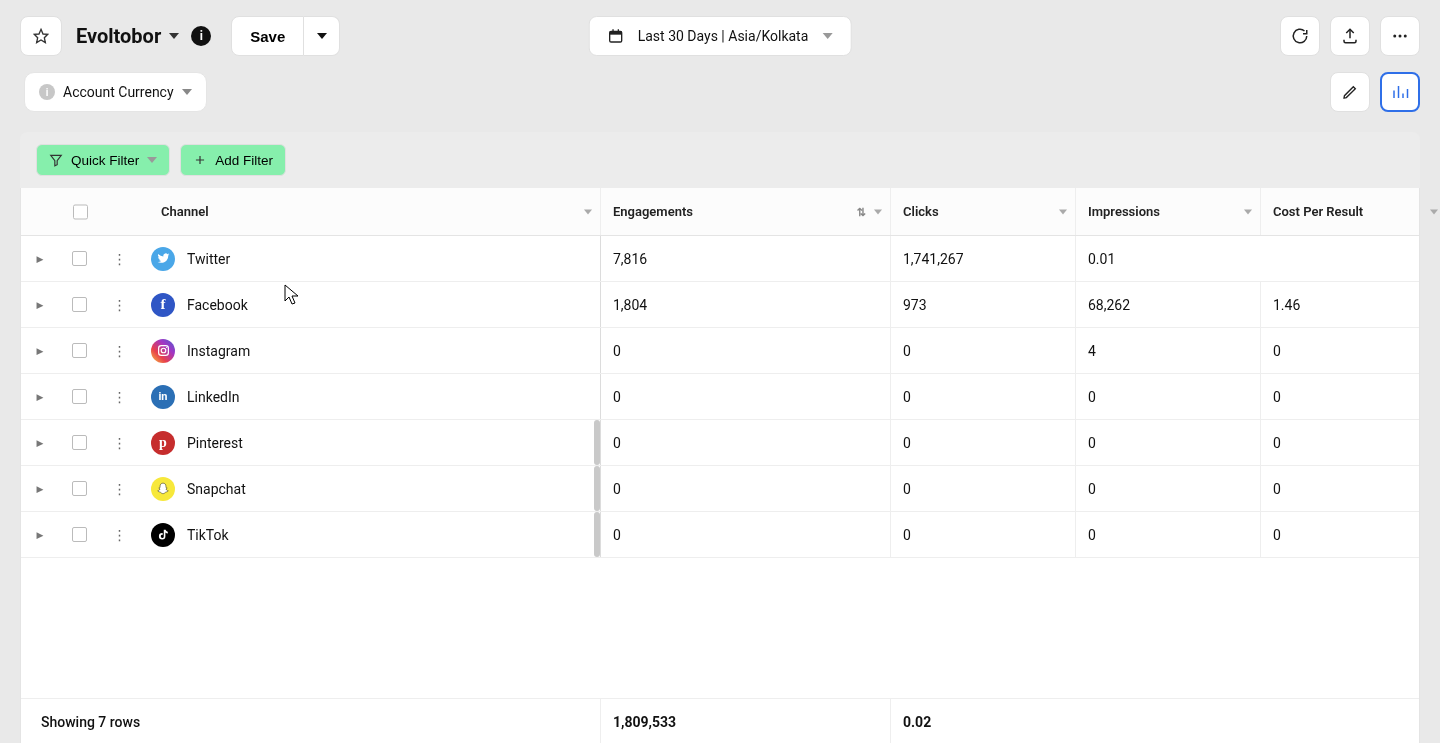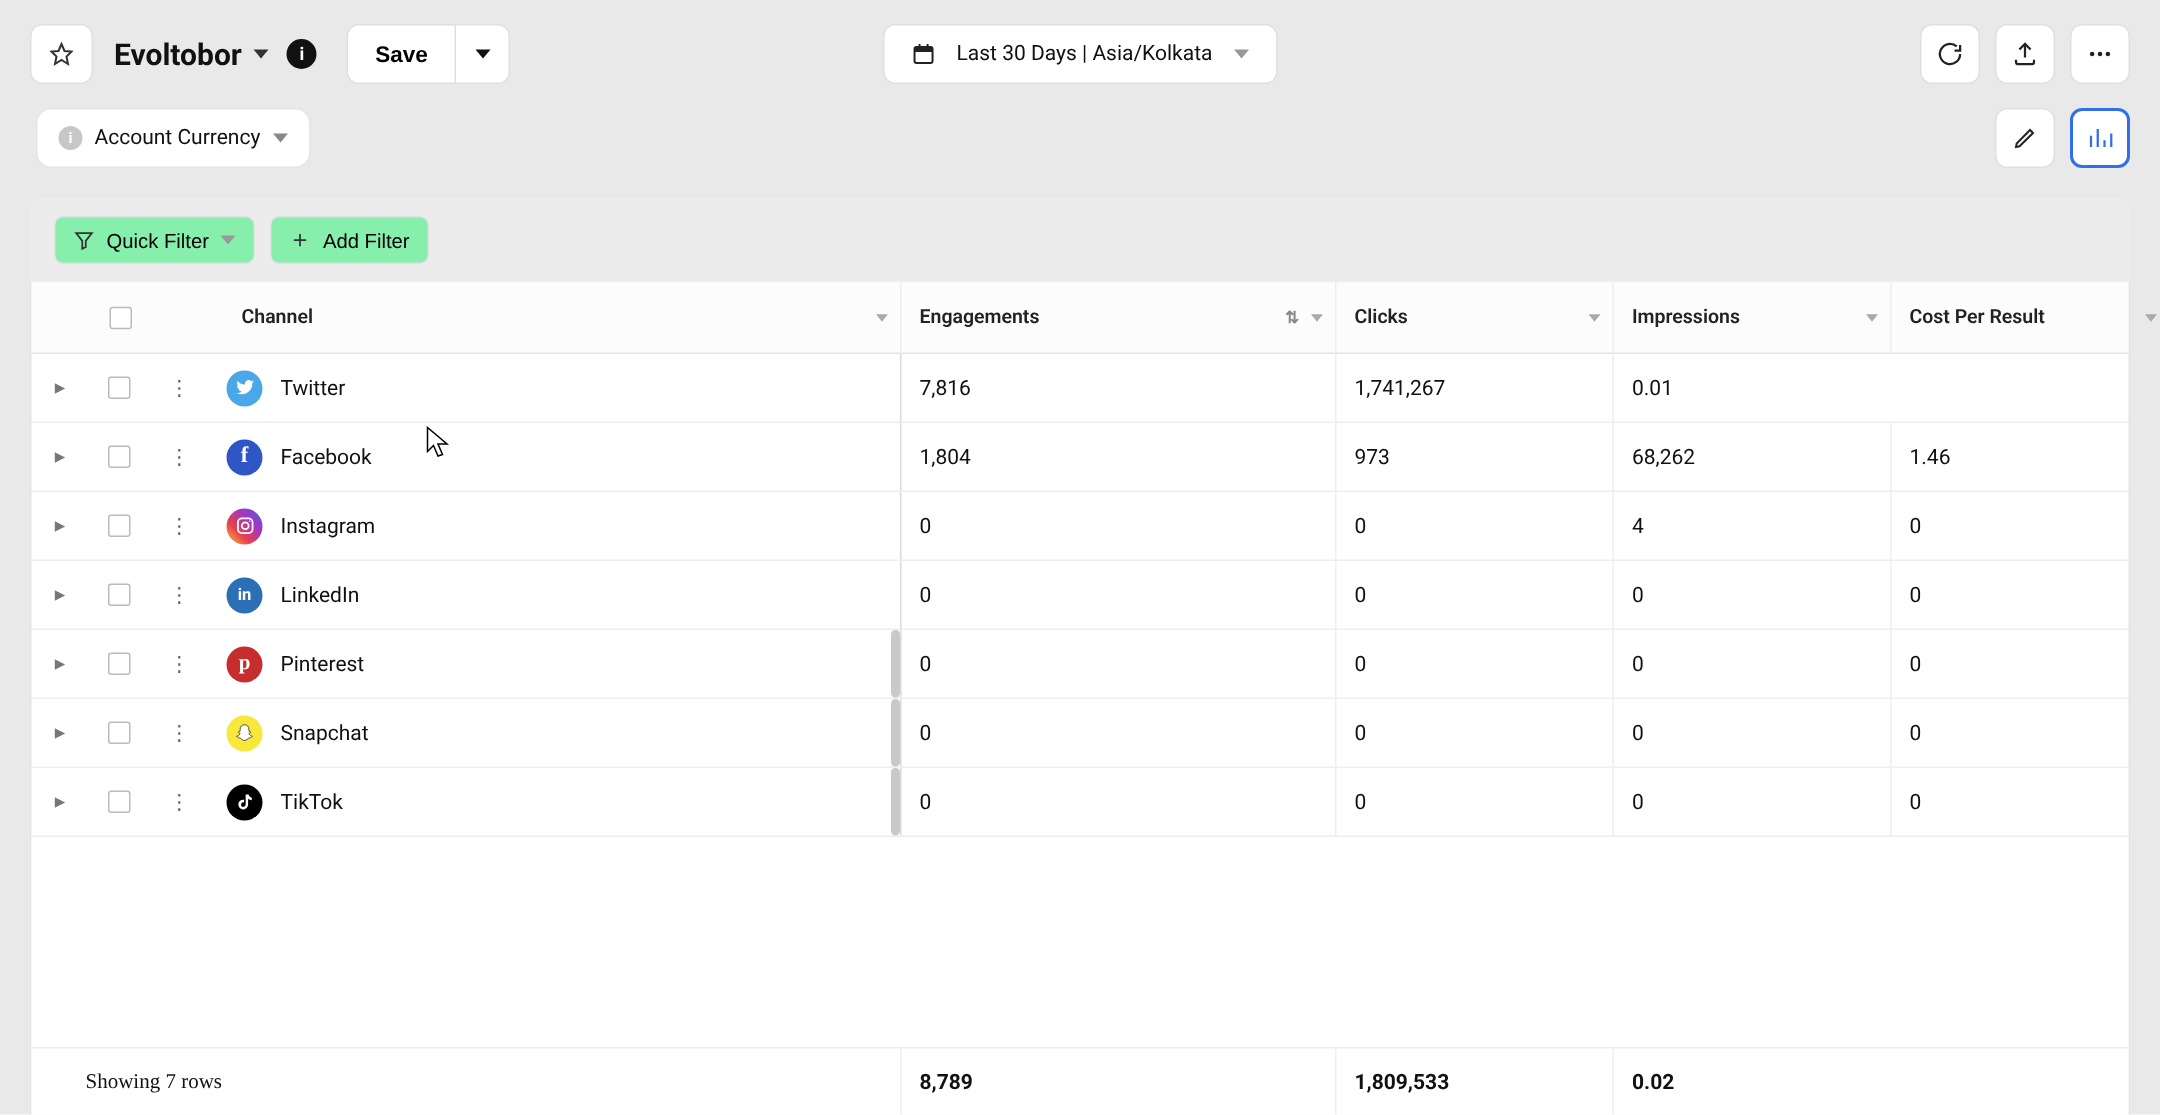--- a/index.html
+++ b/index.html
@@ -455,7 +455,7 @@
   <div class="blank-space"></div>
 
   <div class="grid footer-row">
-    <div style="grid-column:1 / span 4; padding-left:36px; font-weight:500;font-family:Liberation Serif, serif;">
+    <div style="grid-column:1 / span 4; padding-left:20px; font-weight:500;">
       <span>Showing 7 rows</span>
     </div>
     <div>8,789</div>

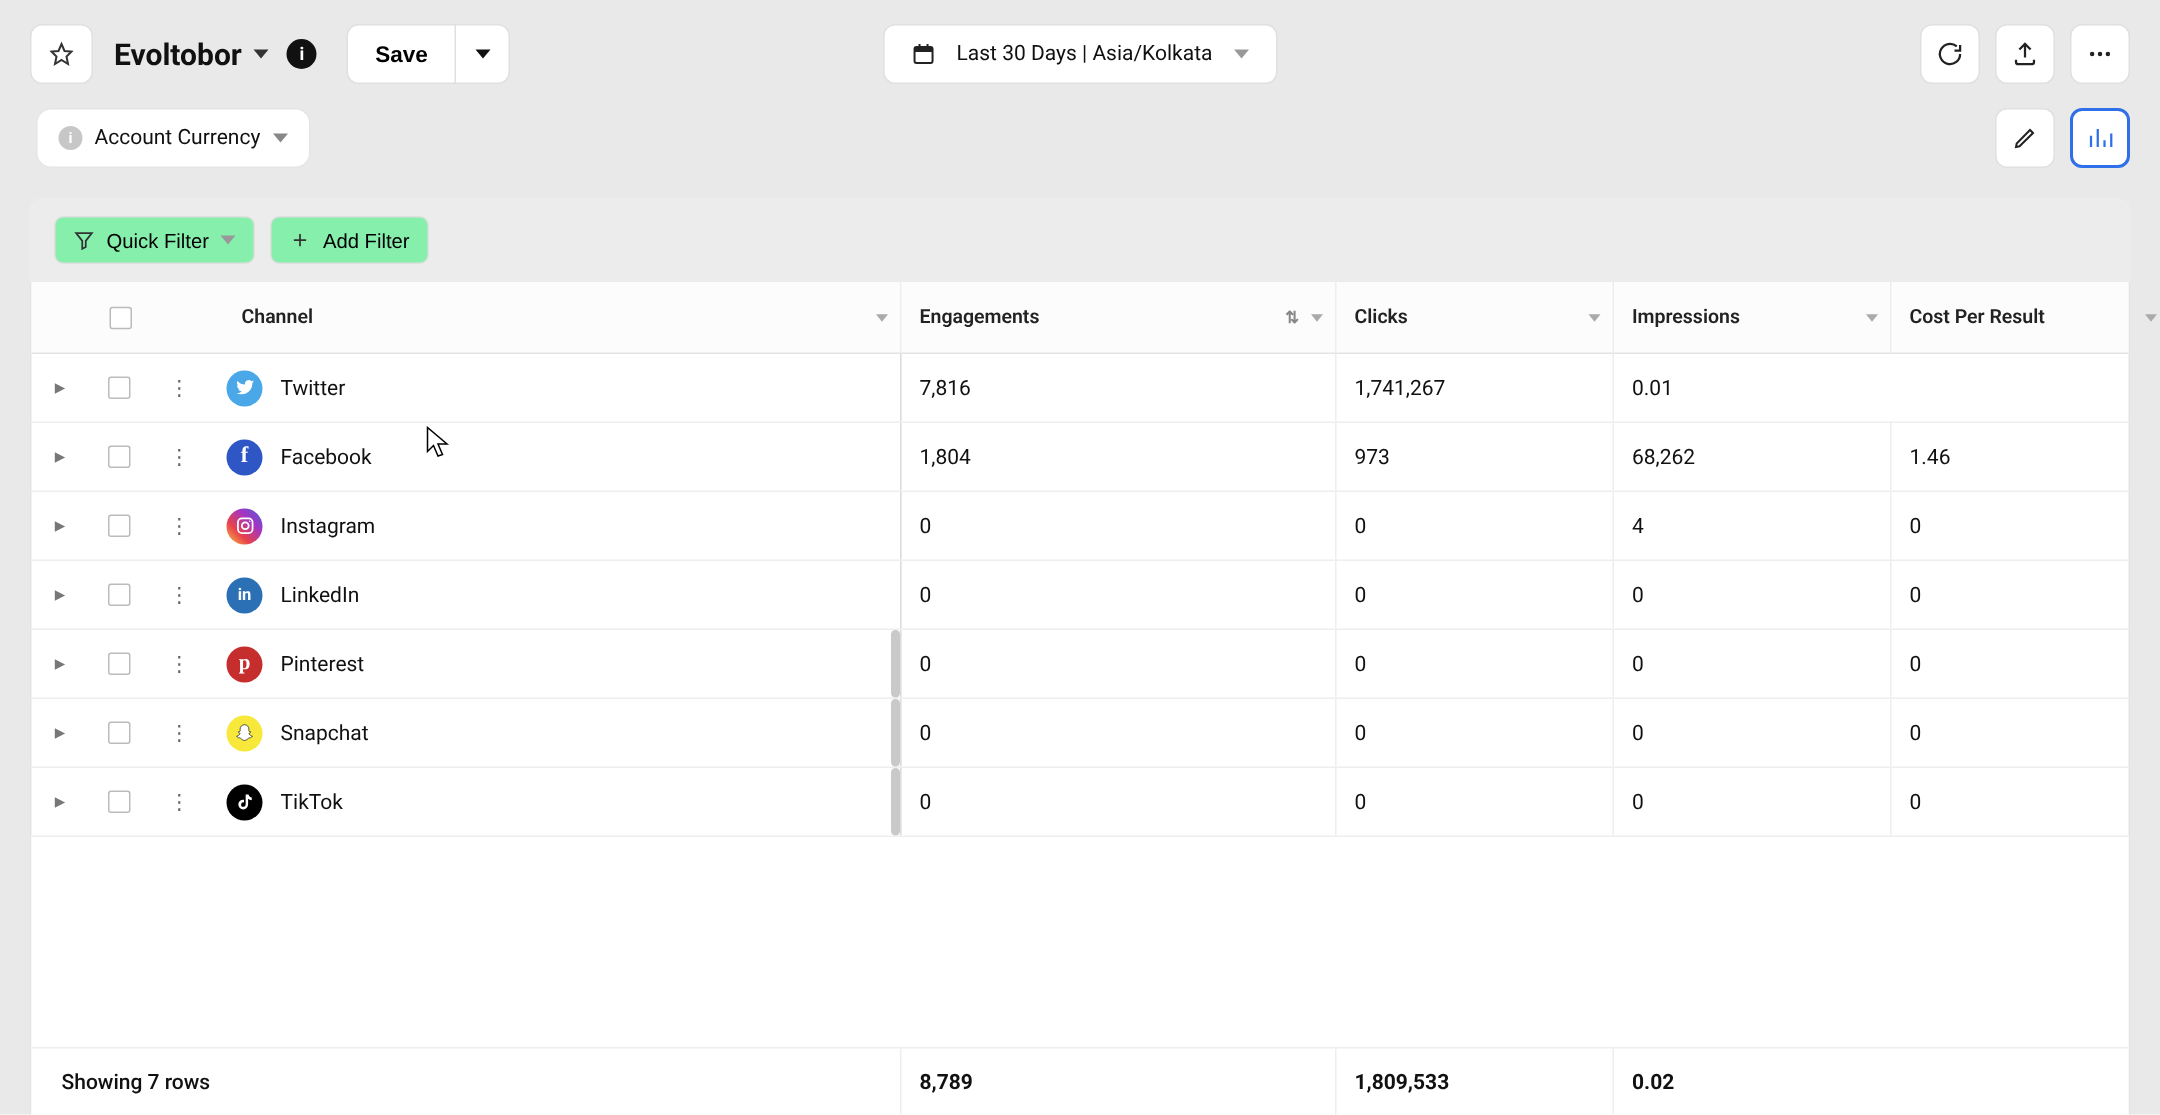--- a/index.html
+++ b/index.html
@@ -458,7 +458,6 @@
     <div style="grid-column:1 / span 4; padding-left:20px; font-weight:500;">
       <span>Showing 7 rows</span>
     </div>
-    <div>8,789</div>
     <div>1,809,533</div>
     <div>0.02</div>
   </div>

